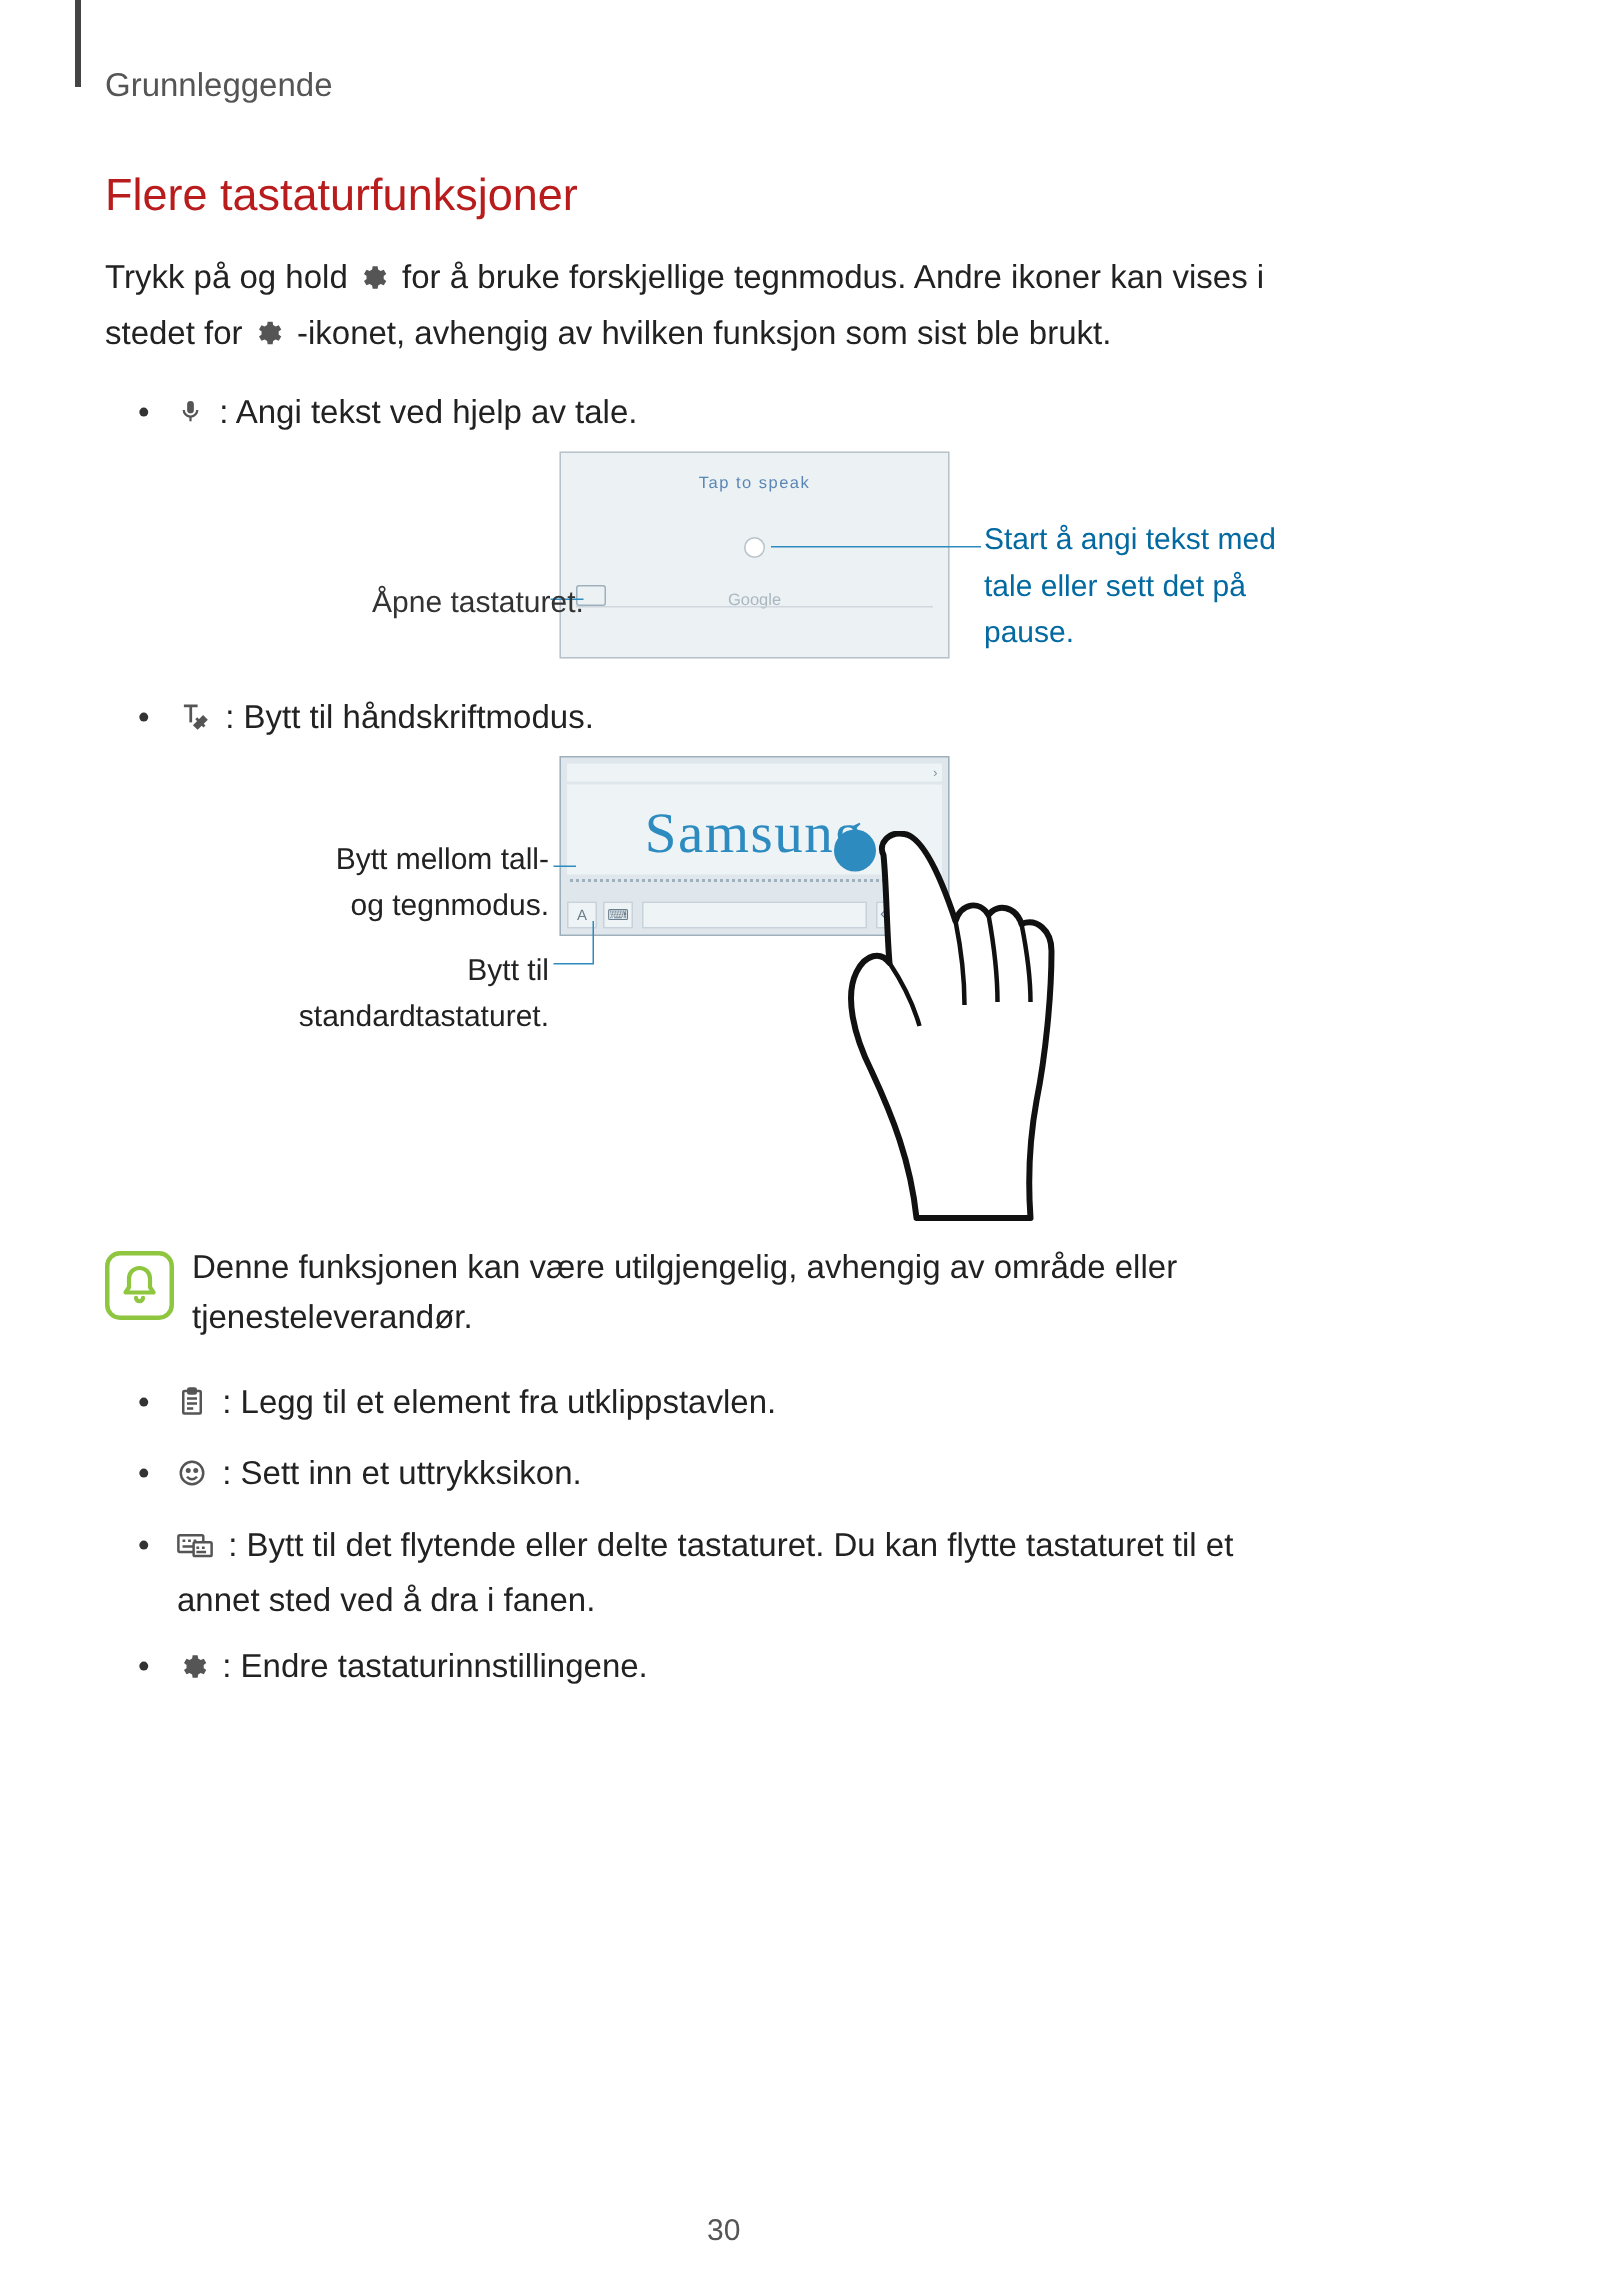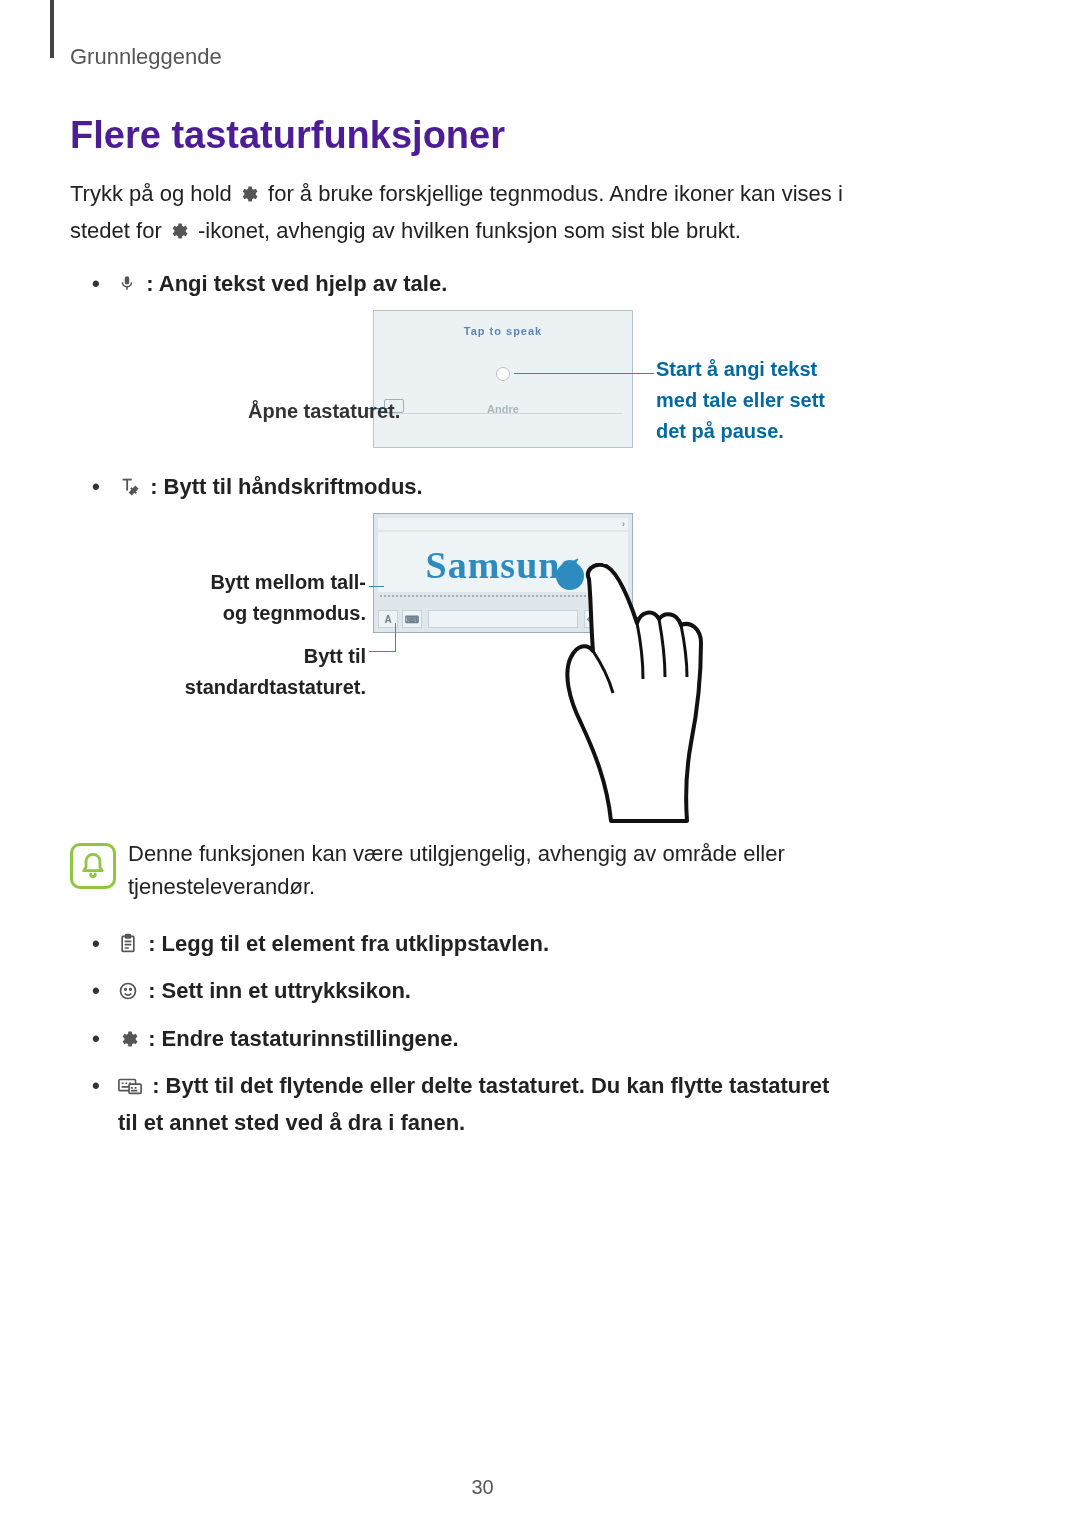--- a/index.html
+++ b/index.html
@@ -7,7 +7,7 @@
   .page { position: relative; width: 924px; height: 1527px; padding: 40px 70px 0 70px; }
   .vmark { position: absolute; left: 50px; top: 0; width: 4px; height: 58px; background: #444; }
   .breadcrumb { font-size: 22px; color: #555; margin-bottom: 44px; margin-top: 4px; }
-  h2.title { font-size: 38px; font-weight: 700; color: #4c1d95; margin-bottom: 20px; }
+  h2.title { font-size: 30px; font-weight: 400; color: #b91c1c; margin-bottom: 20px; }
   p.intro { font-size: 22px; line-height: 1.55; margin-bottom: 16px; }
 
   ul.items { list-style: none; padding-left: 22px; }

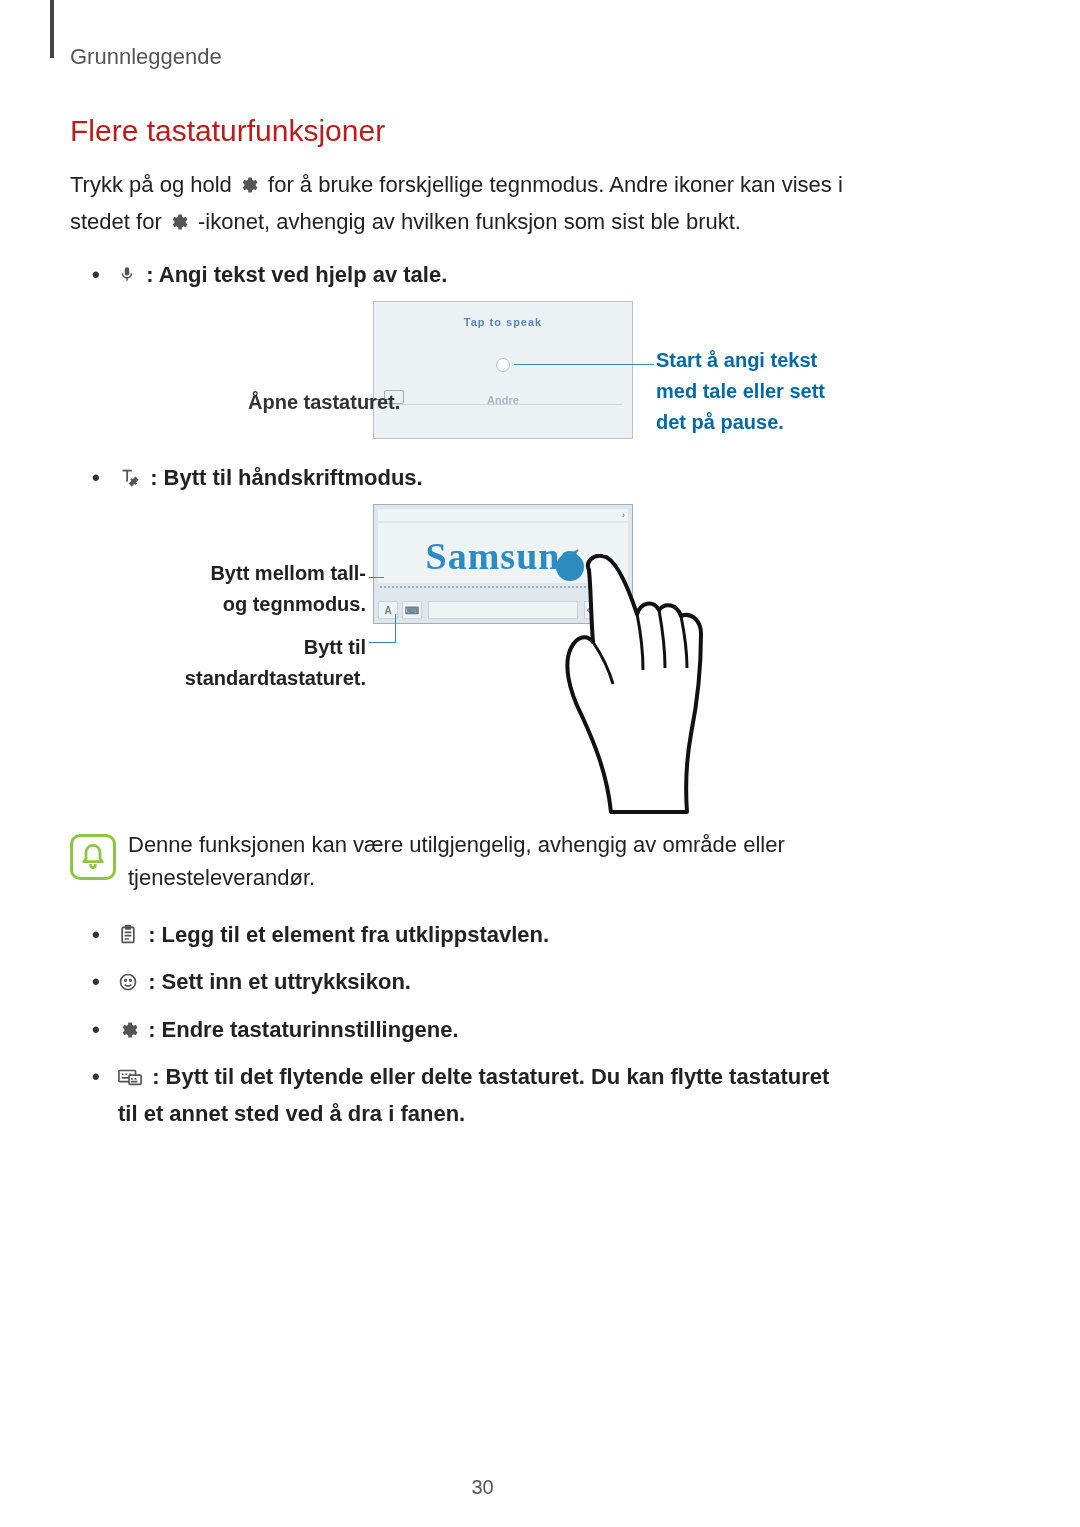--- a/index.html
+++ b/index.html
@@ -11,7 +11,7 @@
   p.intro { font-size: 22px; line-height: 1.55; margin-bottom: 16px; }
 
   ul.items { list-style: none; padding-left: 22px; }
-  ul.items > li { position: relative; padding-left: 26px; margin-bottom: 10px; font-size: 22px; line-height: 1.55; font-weight: bold; }
+  ul.items > li { position: relative; padding-left: 26px; margin-bottom: 10px; font-size: 22px; line-height: 1.55; }
   ul.items > li::before { content: "•"; position: absolute; left: 0; top: 0; color: #333; }
   .ico { display: inline-block; vertical-align: -3px; margin-right: 4px; }
 

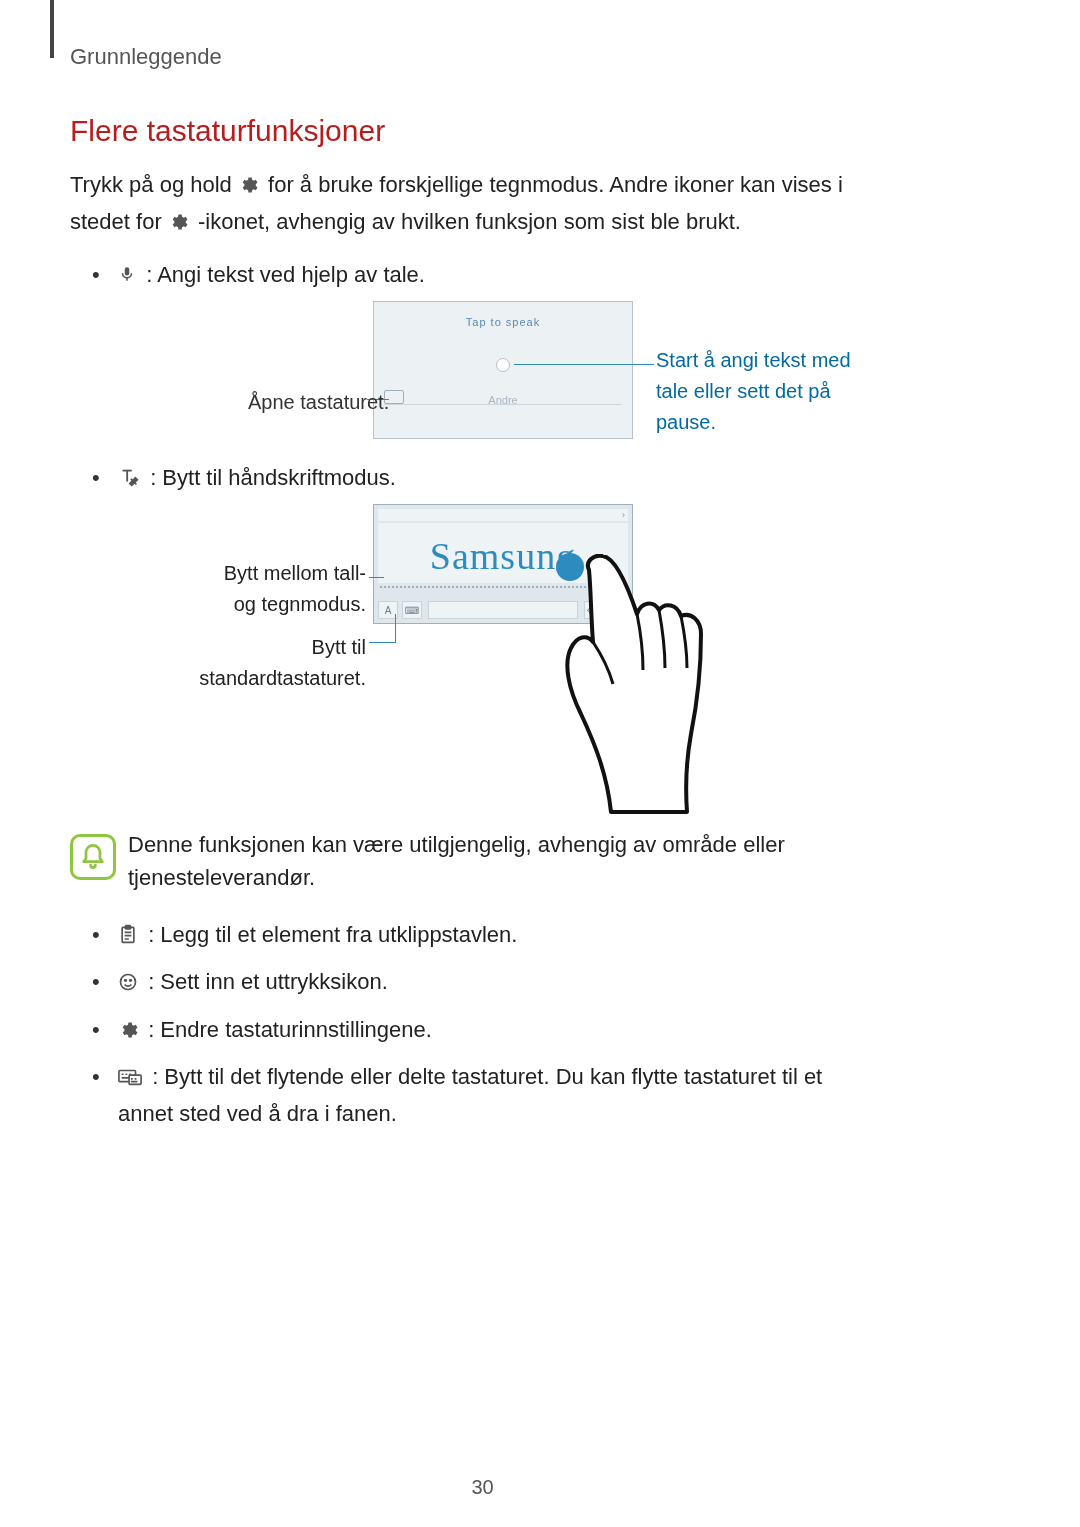--- a/index.html
+++ b/index.html
@@ -94,7 +94,7 @@
           <div class="tts">Tap to speak</div>
           <div class="cir"></div>
           <div class="kbd"></div>
-          <div class="ggl">Andre</div>
+          <div class="ggl">Google</div>
           <div class="barline"></div>
         </div>
         <div class="lineL"></div>

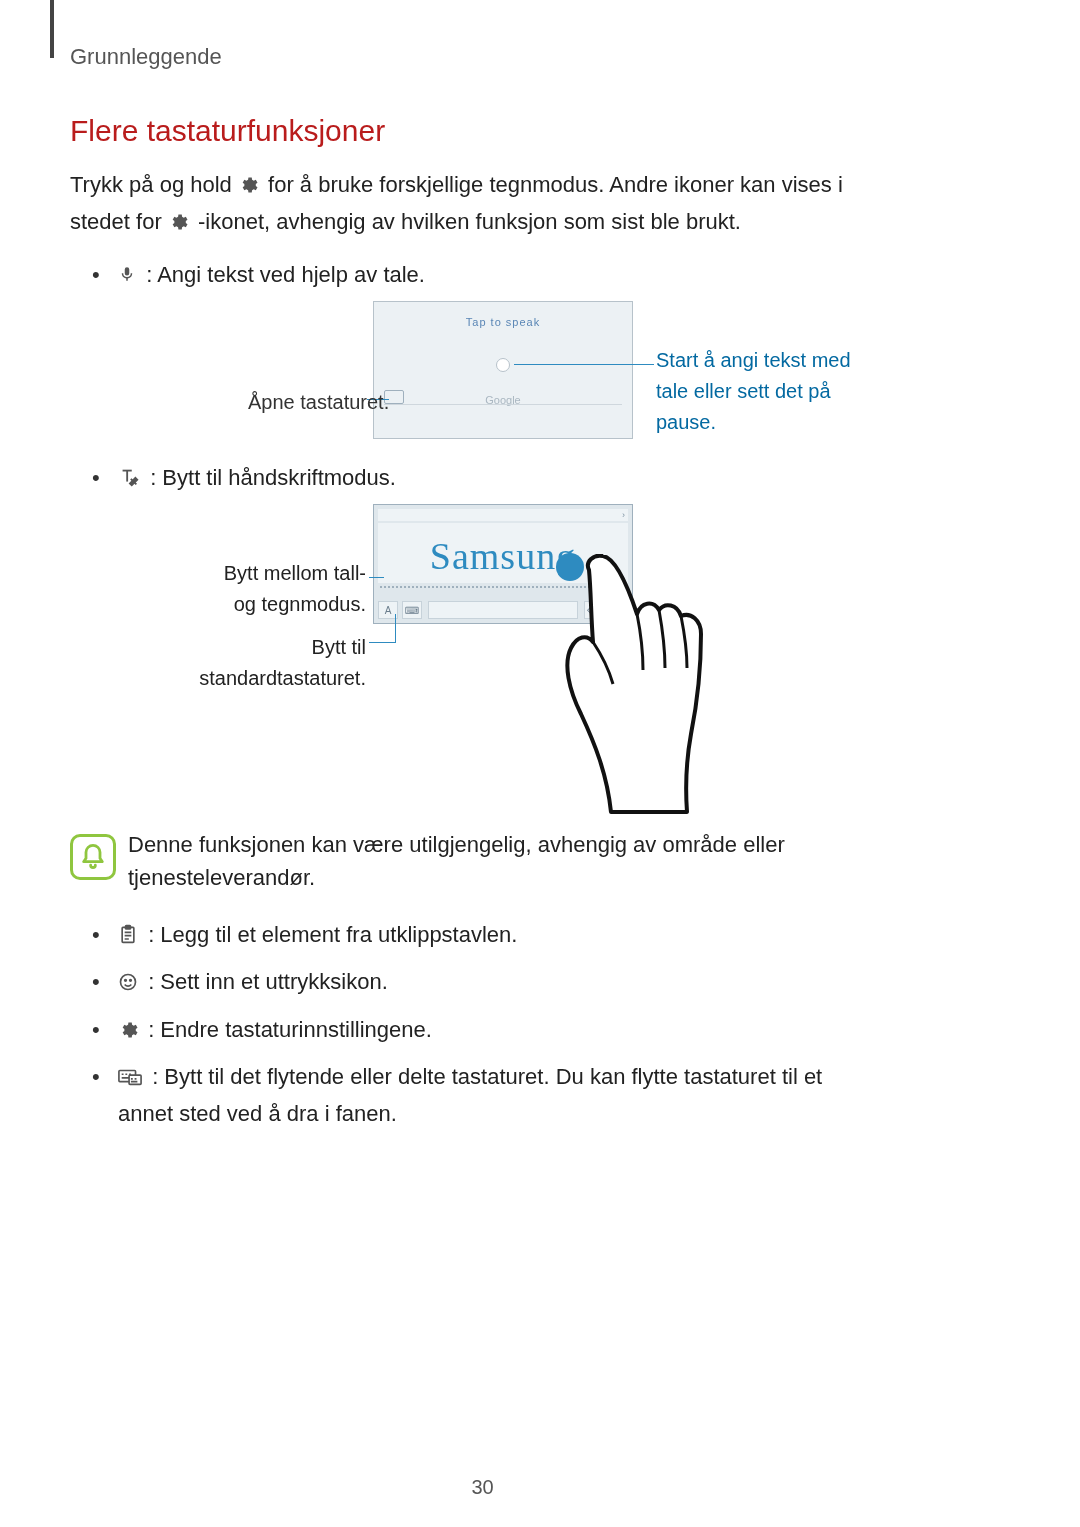--- a/index.html
+++ b/index.html
@@ -185,14 +185,6 @@
     </li>
     <li>
       <span class="ico">
-        <svg width="20" height="20" viewBox="0 0 24 24" fill="#555">
-            <path d="M12 8a4 4 0 1 0 .001 8.001A4 4 0 0 0 12 8zm9.4 4a7.5 7.5 0 0 0-.1-1.2l2.1-1.6-2-3.4-2.5 1a7.6 7.6 0 0 0-2-1.2L16.5 3h-4l-.4 2.6a7.6 7.6 0 0 0-2 1.2l-2.5-1-2 3.4L7.7 10.8A7.5 7.5 0 0 0 7.6 12c0 .4 0 .8.1 1.2l-2.1 1.6 2 3.4 2.5-1c.6.5 1.3.9 2 1.2l.4 2.6h4l.4-2.6c.7-.3 1.4-.7 2-1.2l2.5 1 2-3.4-2.1-1.6c.1-.4.1-.8.1-1.2z"></path>
-          </svg>
-      </span>
-      <span> : Endre tastaturinnstillingene.</span>
-    </li>
-    <li>
-      <span class="ico">
         <svg width="24" height="20" viewBox="0 0 26 20" fill="none" stroke="#555" stroke-width="1.8">
             <rect x="1" y="3" width="18" height="12" rx="1"></rect>
             <path d="M4 7h2M8 7h2M12 7h2M4 11h10"></path>
@@ -202,6 +194,14 @@
       </span>
       <span> : Bytt til det flytende eller delte tastaturet. Du kan flytte tastaturet til et annet sted ved å dra i fanen.</span>
     </li>
+    <li>
+      <span class="ico">
+        <svg width="20" height="20" viewBox="0 0 24 24" fill="#555">
+            <path d="M12 8a4 4 0 1 0 .001 8.001A4 4 0 0 0 12 8zm9.4 4a7.5 7.5 0 0 0-.1-1.2l2.1-1.6-2-3.4-2.5 1a7.6 7.6 0 0 0-2-1.2L16.5 3h-4l-.4 2.6a7.6 7.6 0 0 0-2 1.2l-2.5-1-2 3.4L7.7 10.8A7.5 7.5 0 0 0 7.6 12c0 .4 0 .8.1 1.2l-2.1 1.6 2 3.4 2.5-1c.6.5 1.3.9 2 1.2l.4 2.6h4l.4-2.6c.7-.3 1.4-.7 2-1.2l2.5 1 2-3.4-2.1-1.6c.1-.4.1-.8.1-1.2z"></path>
+          </svg>
+      </span>
+      <span> : Endre tastaturinnstillingene.</span>
+    </li>
   </ul>
 
   <div class="pagenum">30</div>

